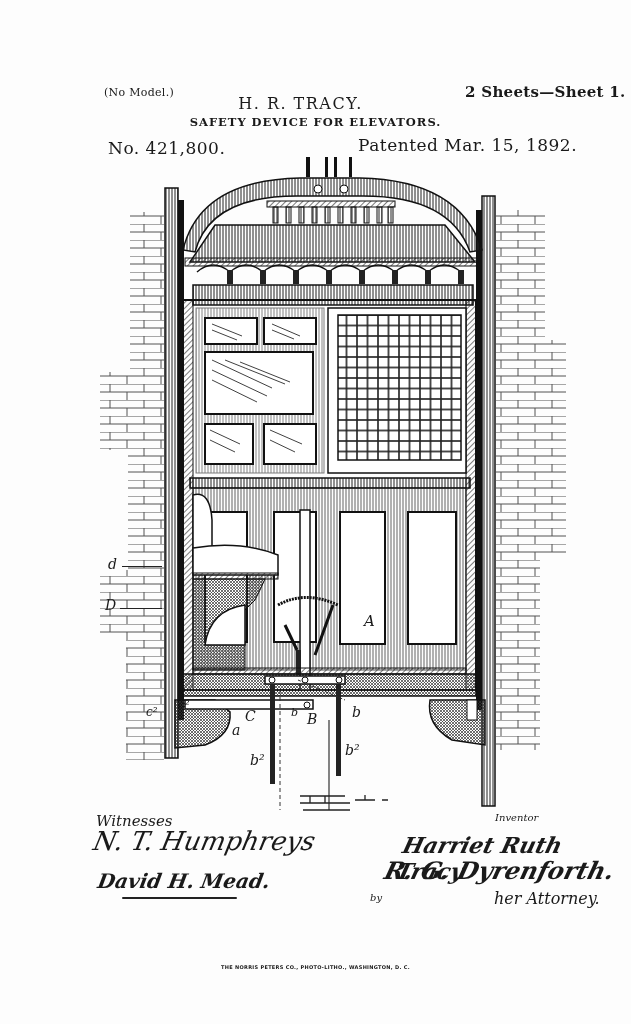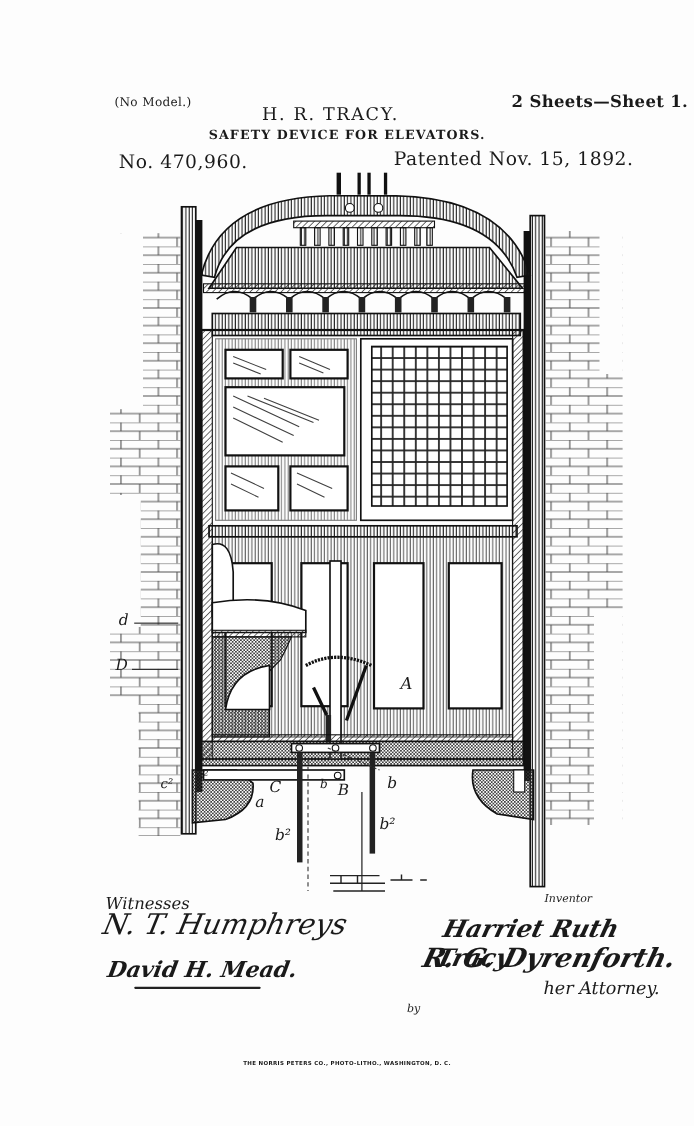--- a/index.html
+++ b/index.html
@@ -32,7 +32,7 @@
 <div class="abs sheets">2 Sheets—Sheet 1.</div>
 <div class="abs inventor-name">H. R. TRACY.</div>
 <div class="abs title">SAFETY DEVICE FOR ELEVATORS.</div>
-<div class="abs patent-no">No. 470,960.</div>
+<div class="abs patent-no">No. 421,800.</div>
 <div class="abs patented">Patented Nov. 15, 1892.</div>
 
 <svg width="631" height="1024" viewBox="0 0 631 1024">

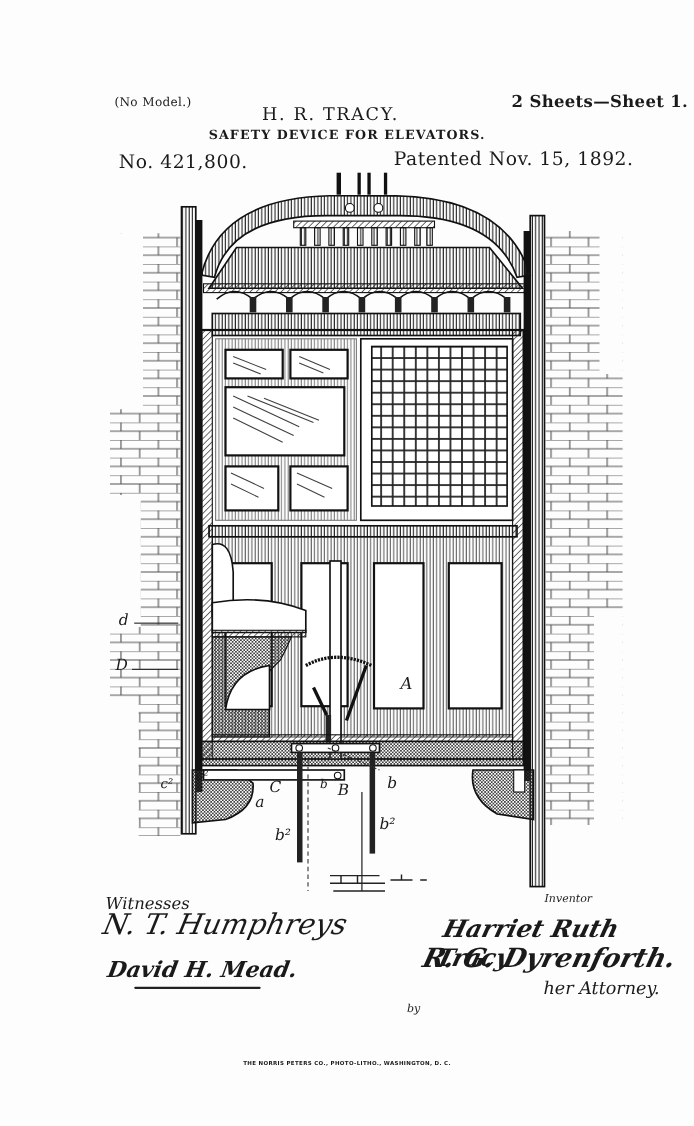--- a/index.html
+++ b/index.html
@@ -33,7 +33,7 @@
 <div class="abs inventor-name">H. R. TRACY.</div>
 <div class="abs title">SAFETY DEVICE FOR ELEVATORS.</div>
 <div class="abs patent-no">No. 421,800.</div>
-<div class="abs patented">Patented Nov. 15, 1892.</div>
+<div class="abs patented">Patented Mar. 15, 1892.</div>
 
 <svg width="631" height="1024" viewBox="0 0 631 1024">
   <defs>

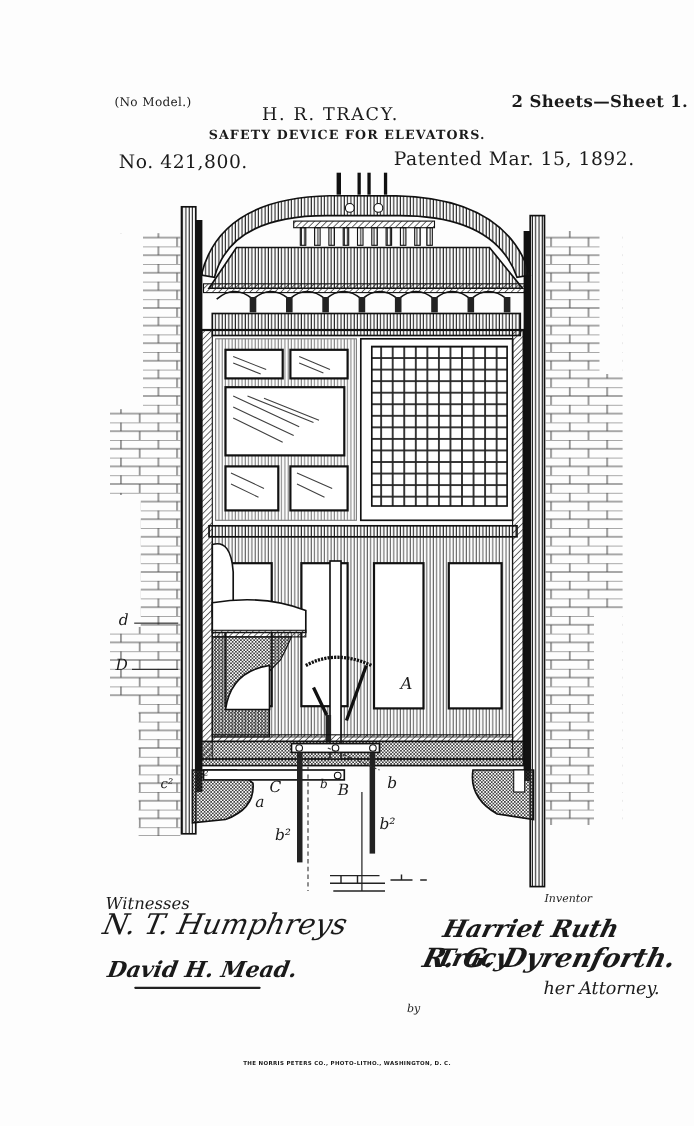--- a/index.html
+++ b/index.html
@@ -18,7 +18,7 @@
   .sig2-line{left:122px;top:897px;width:115px;height:2px;background:#222;border-radius:2px;}
   .inventor-label{left:495px;top:812px;font-size:10px;}
   .inventor-sig{left:400px;top:832px;font-size:22px;font-weight:bold;transform:skewX(-14deg);}
-  .by{left:370px;top:912px;font-size:10px;}
+  .by{left:370px;top:892px;font-size:10px;}
   .attorney-sig{left:385px;top:856px;font-size:24px;font-weight:bold;transform:skewX(-14deg);}
   .attorney-label{left:494px;top:889px;font-size:16px;}
   .printer{left:0;width:631px;top:964px;text-align:center;font-size:5px;font-family:"DejaVu Sans","Liberation Sans",sans-serif;font-weight:bold;letter-spacing:0.3px;}

